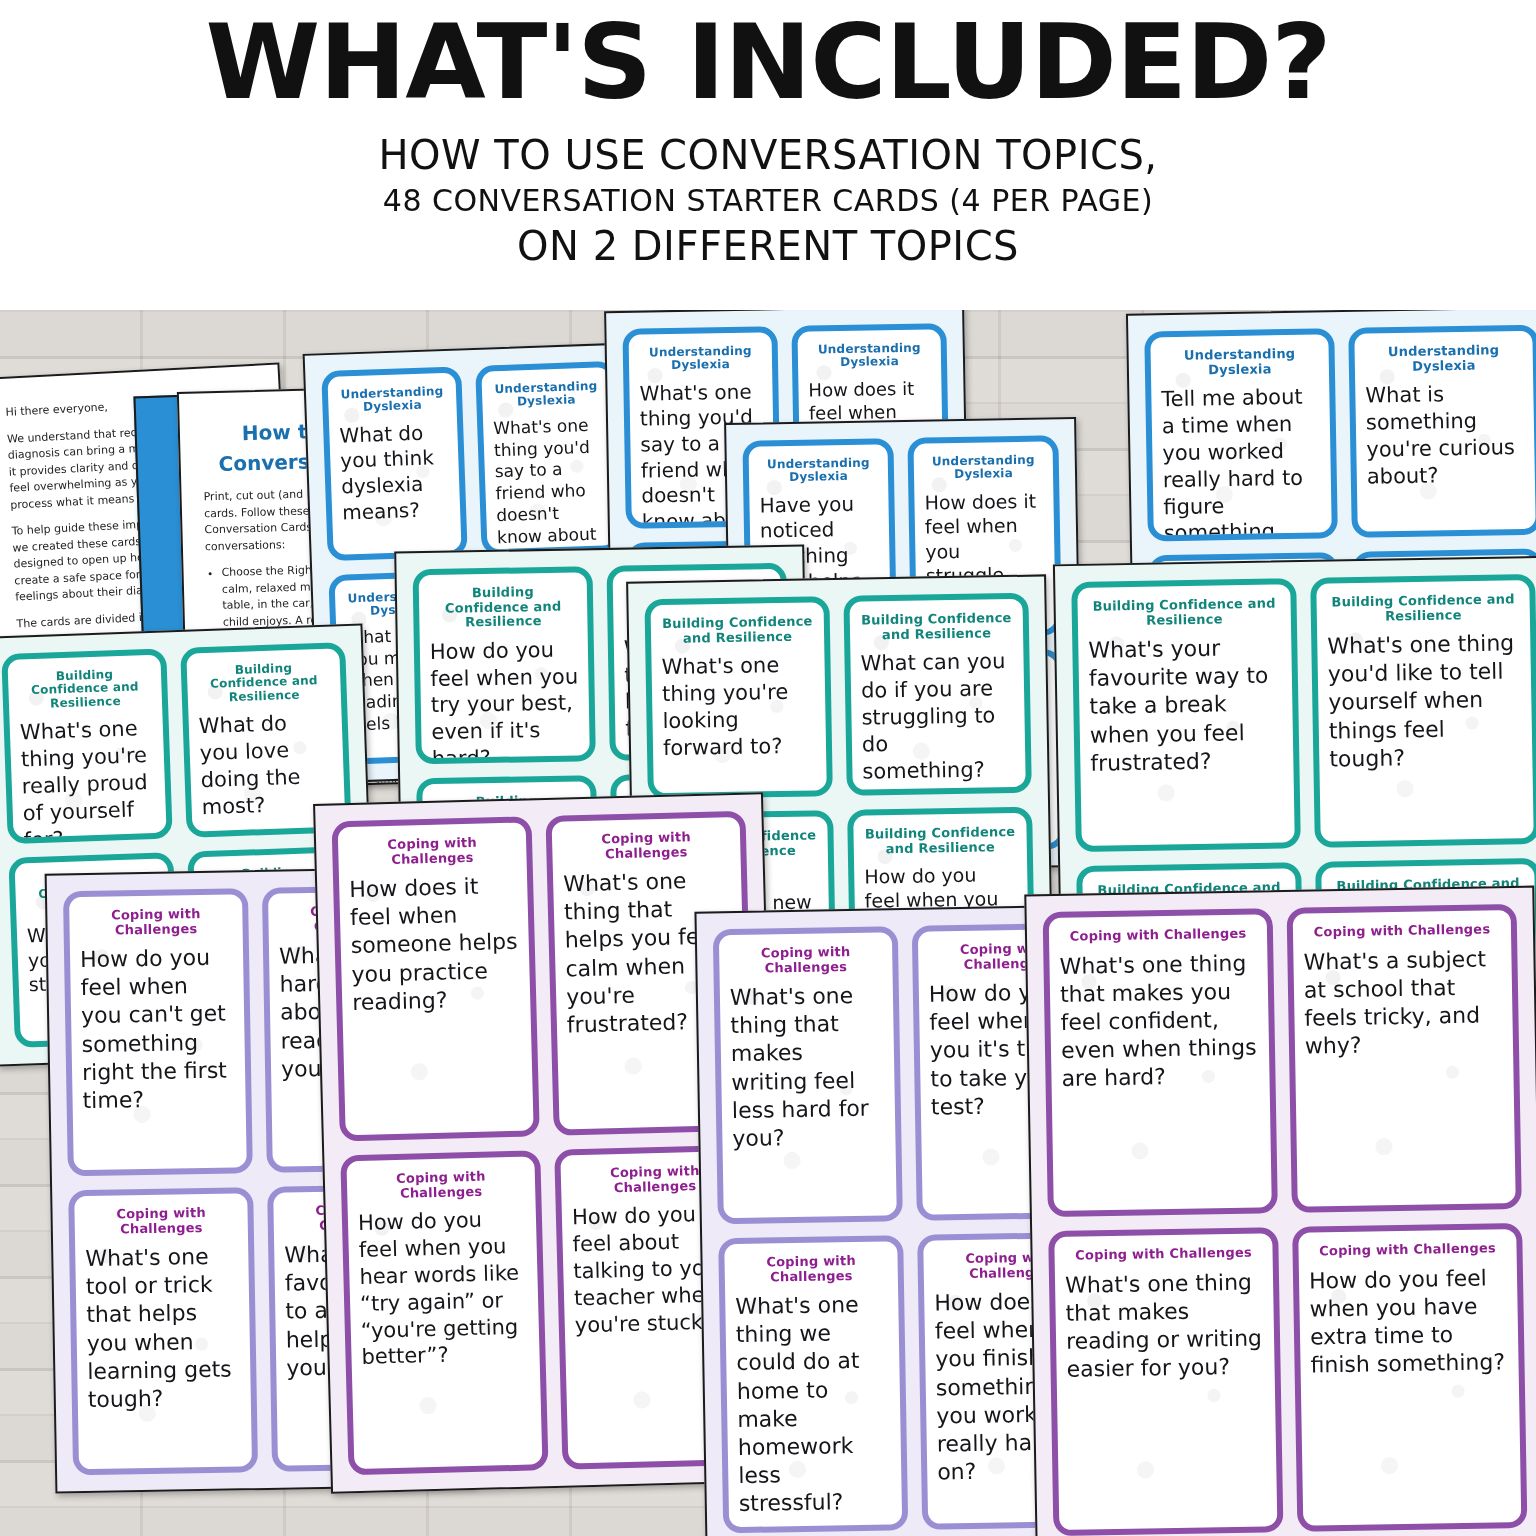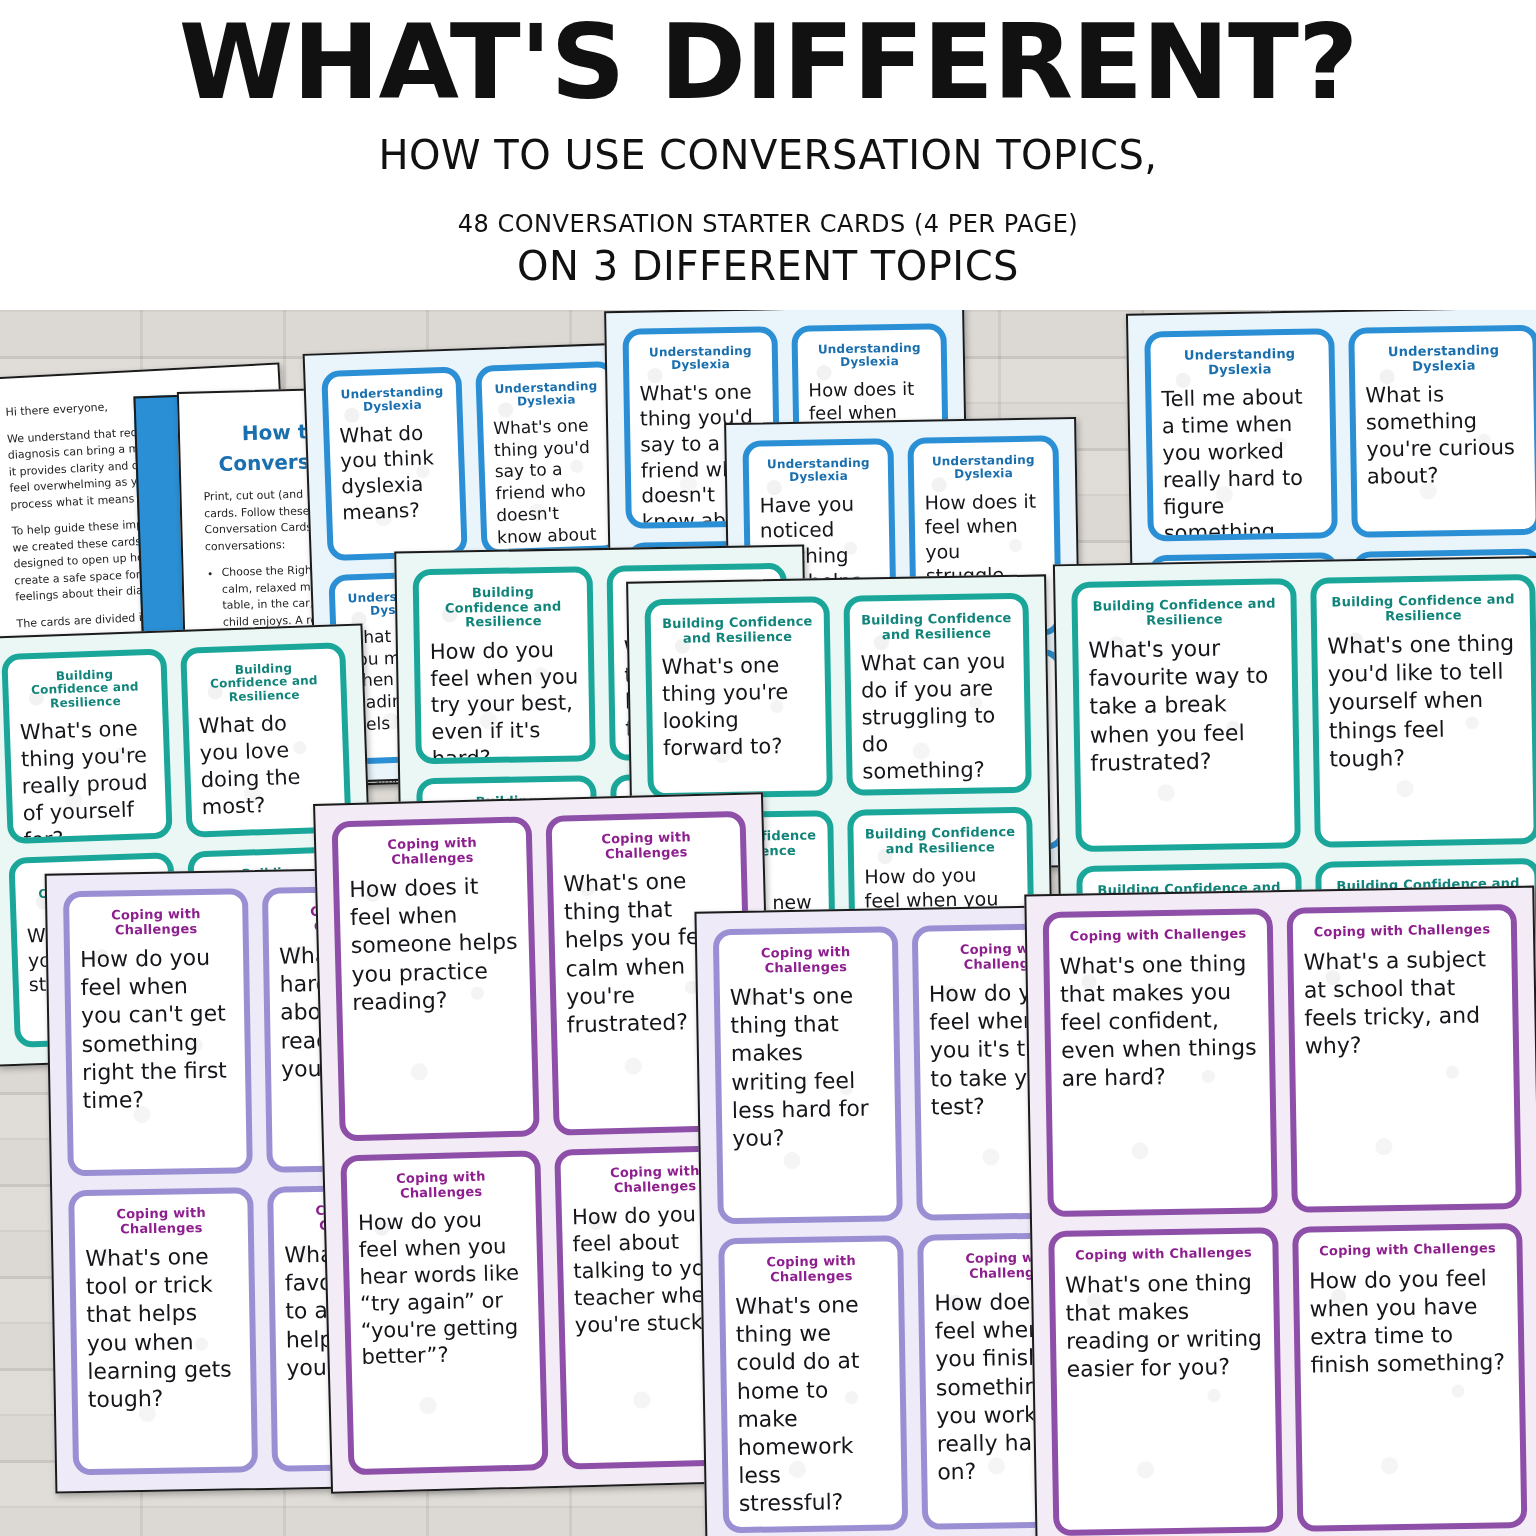--- a/index.html
+++ b/index.html
@@ -135,7 +135,7 @@
 <body>
 
 <div class="header">
-  <div class="title">WHAT'S DIFFERENT?</div>
+  <div class="title">WHAT'S INCLUDED?</div>
   <div class="subtitle">
     <div>HOW TO USE CONVERSATION TOPICS,</div>
     <div class="small">48 CONVERSATION STARTER CARDS (4 PER PAGE)</div>

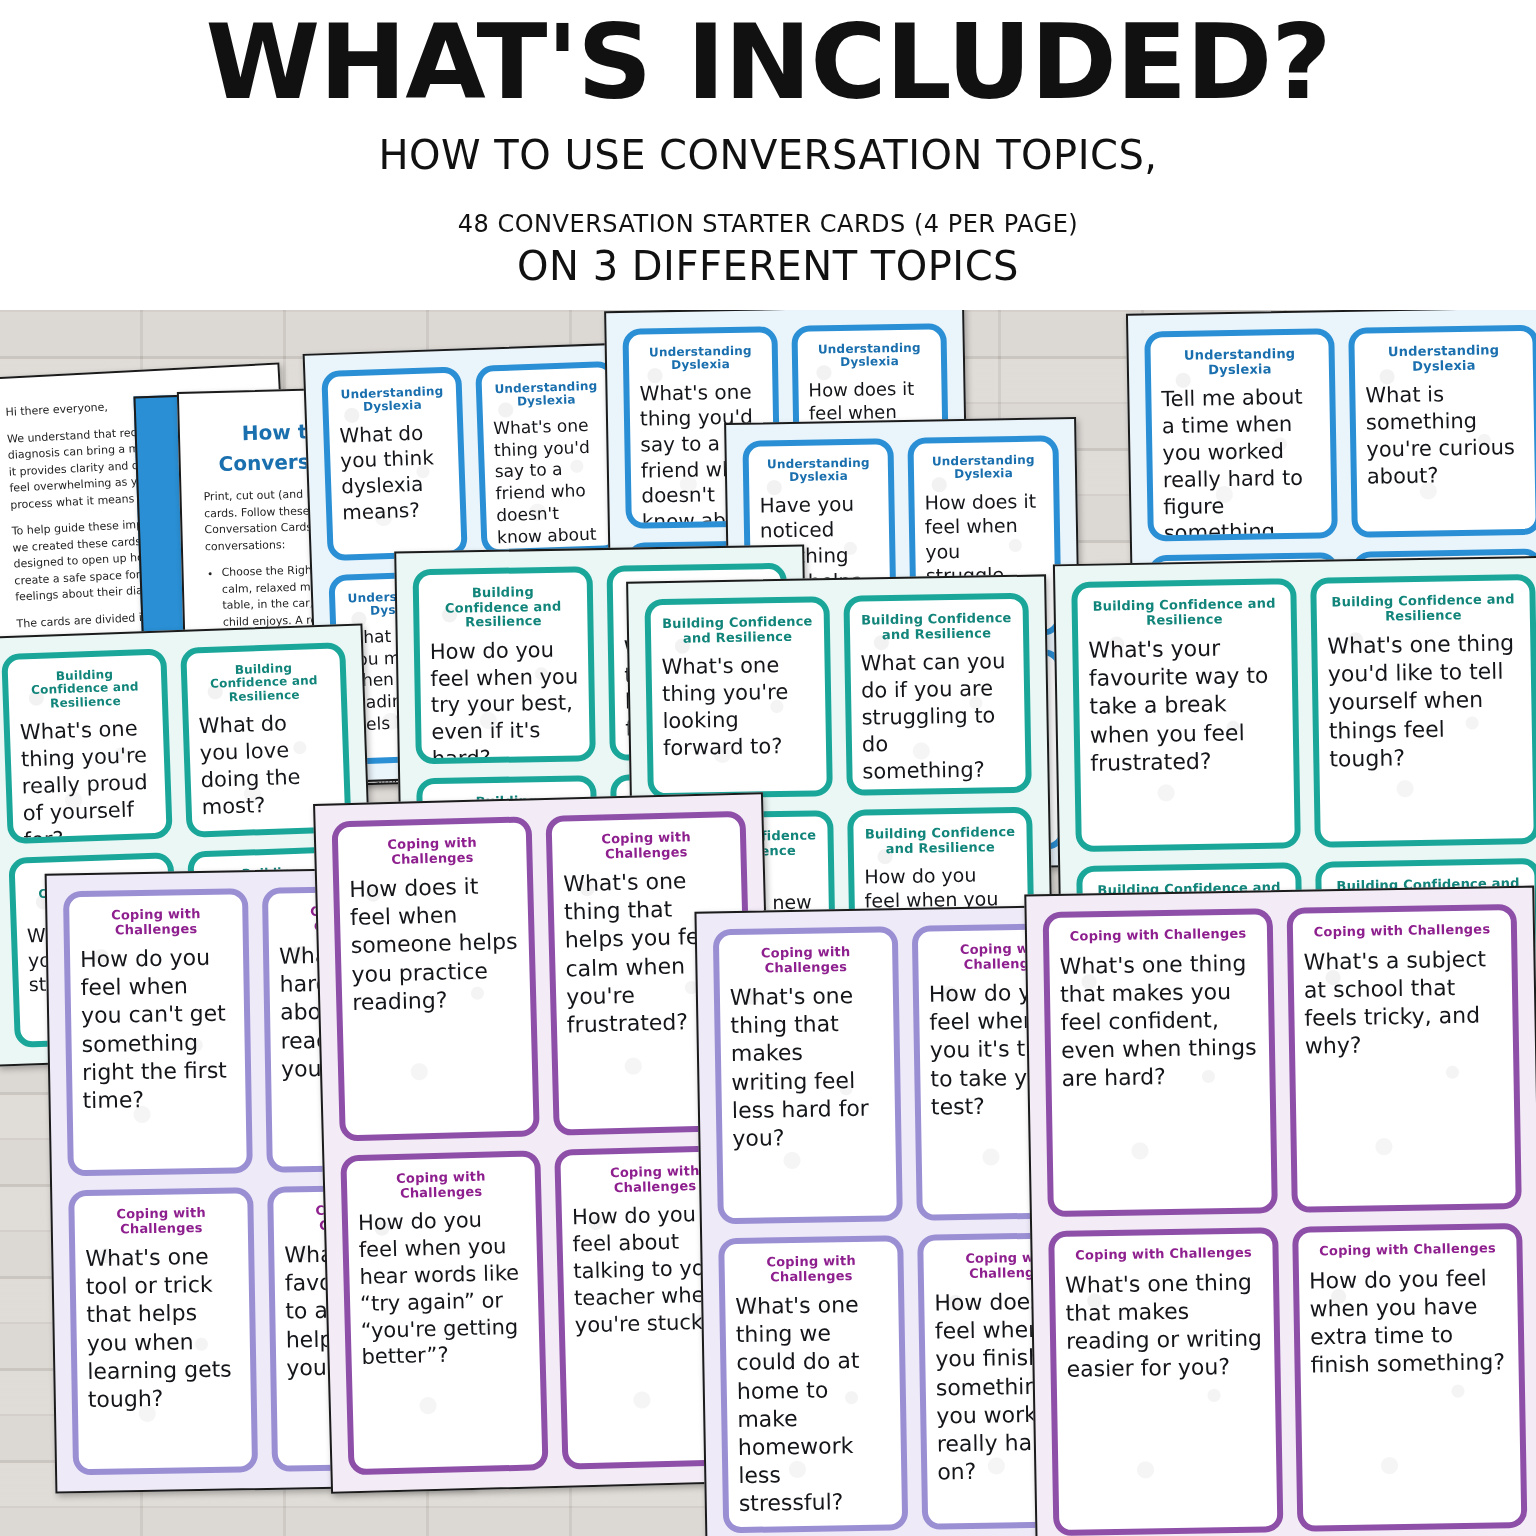--- a/index.html
+++ b/index.html
@@ -31,7 +31,7 @@
     margin-top:12px;
     letter-spacing:0.5px;
   }
-  .subtitle .small{font-size:24px;margin-top:28px;}
+  .subtitle .small{font-size:30px;}
 
   
   .stage{

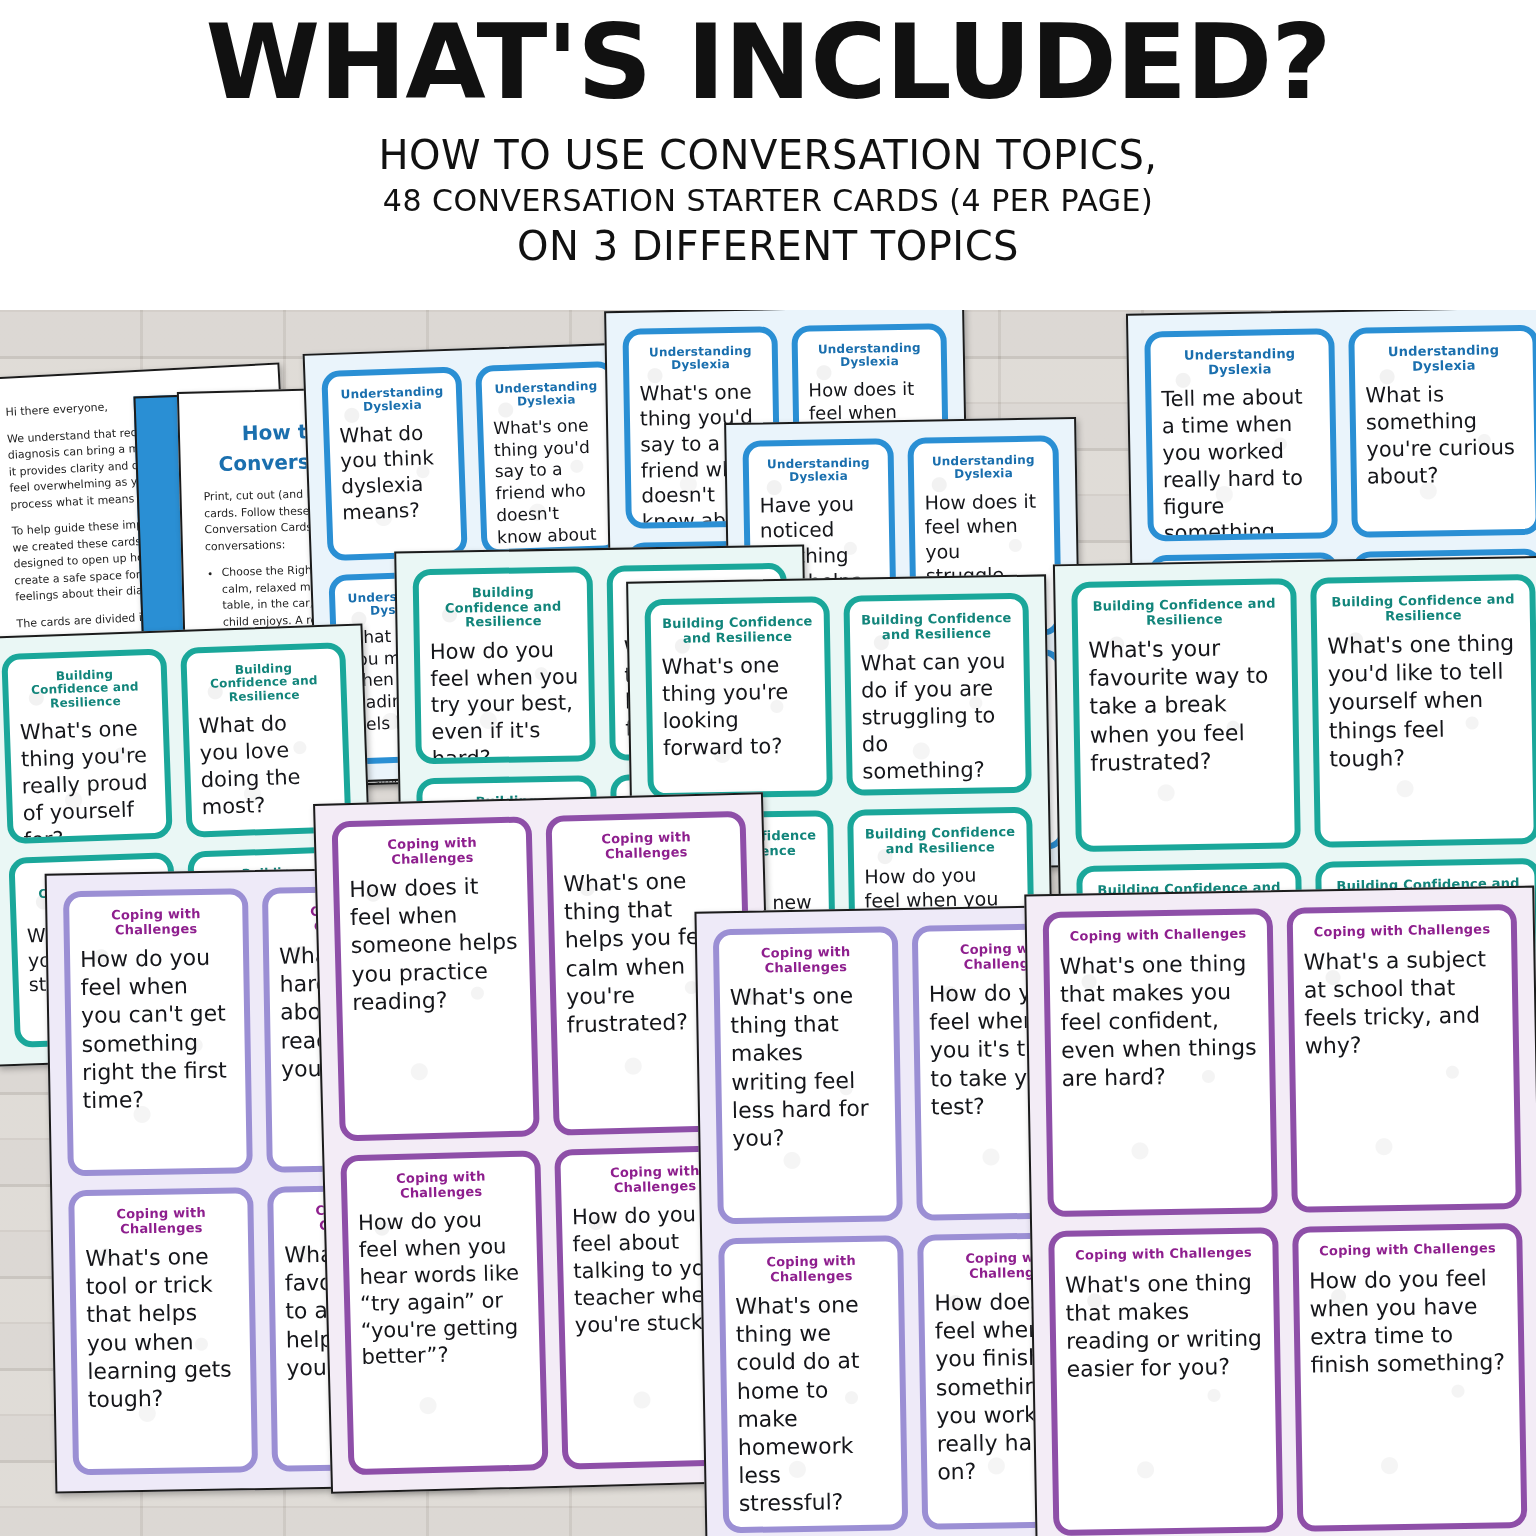--- a/index.html
+++ b/index.html
@@ -139,7 +139,7 @@
   <div class="subtitle">
     <div>HOW TO USE CONVERSATION TOPICS,</div>
     <div class="small">48 CONVERSATION STARTER CARDS (4 PER PAGE)</div>
-    <div>ON 3 DIFFERENT TOPICS</div>
+    <div>ON 2 DIFFERENT TOPICS</div>
   </div>
 </div>
 

